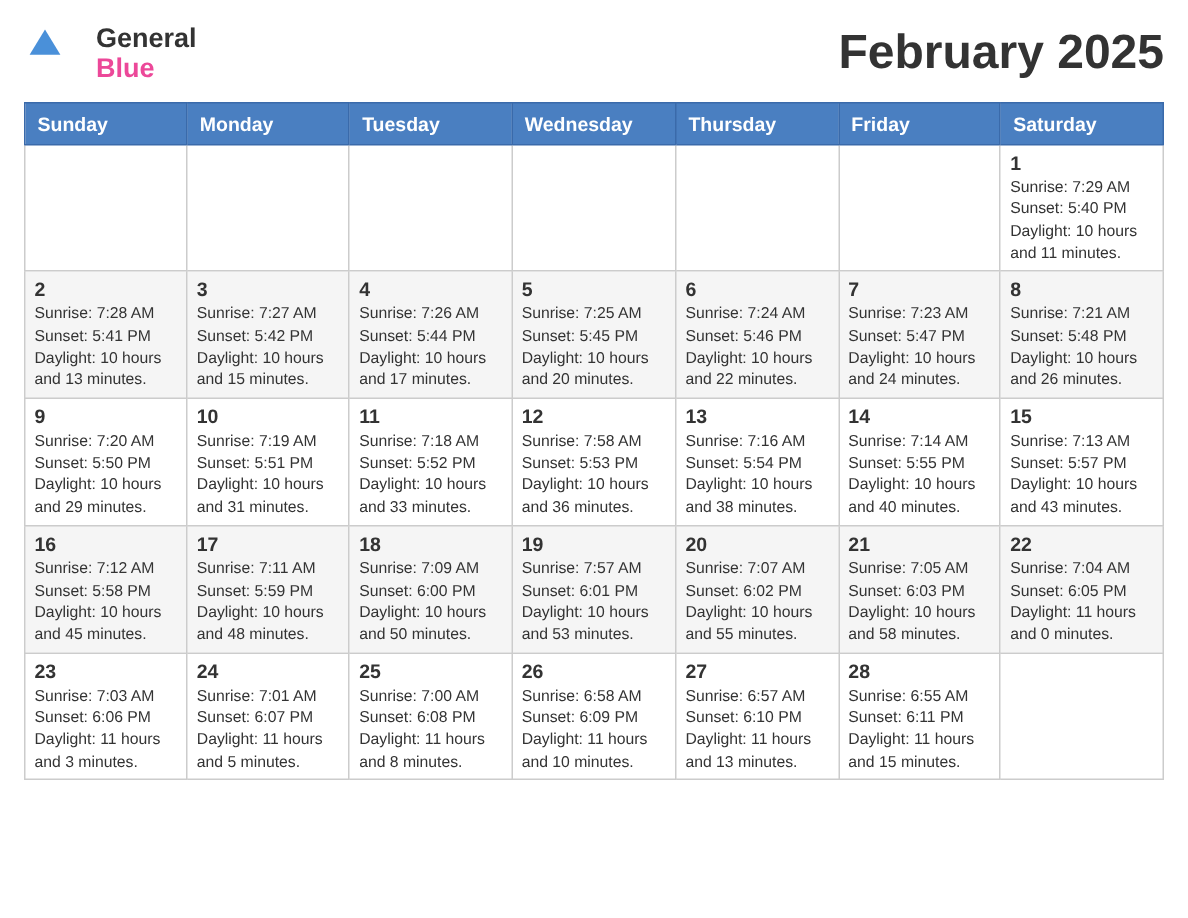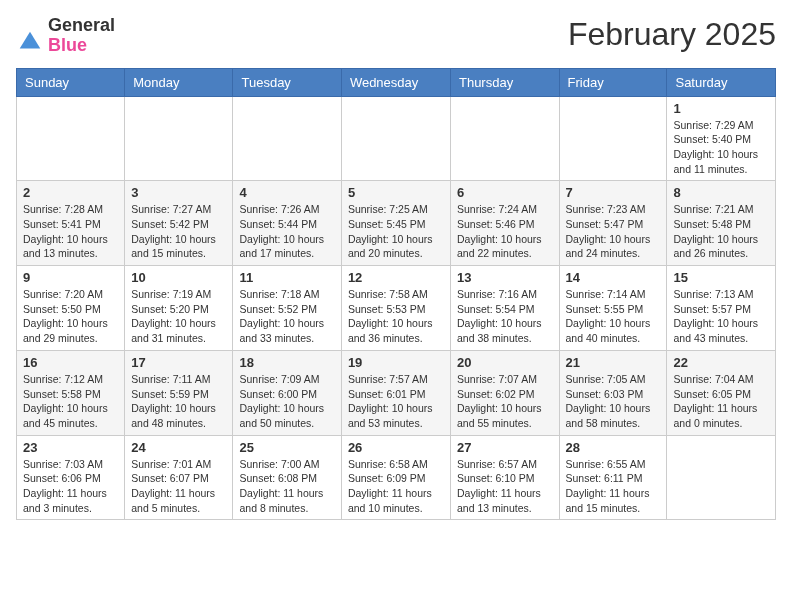--- a/index.html
+++ b/index.html
@@ -18,8 +18,8 @@
     }
     .logo {
       display: flex;
-      align-items: flex-end;
-      gap: 4px;
+      align-items: flex-start;
+      gap: 20px;
     }
     .logo-text {
       display: flex;

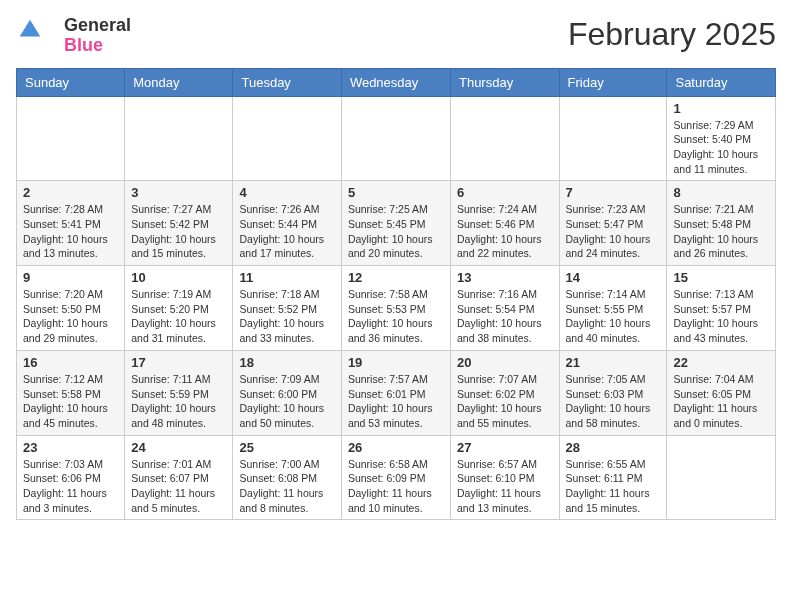--- a/index.html
+++ b/index.html
@@ -45,7 +45,7 @@
     }
     .month-title {
       font-size: 32px;
-      font-weight: normal;
+      font-weight: bold;
       color: #333;
     }
     .location-title {

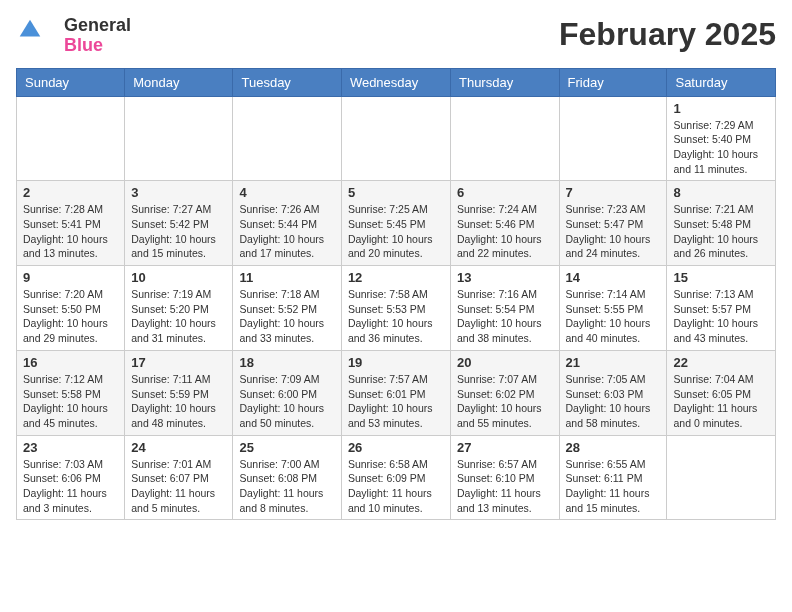--- a/index.html
+++ b/index.html
@@ -61,7 +61,7 @@
       background: #4a7fc1;
       color: #fff;
       font-size: 13px;
-      font-weight: normal;
+      font-weight: bold;
       padding: 6px 8px;
       text-align: left;
       border: 1px solid #3a6aaa;

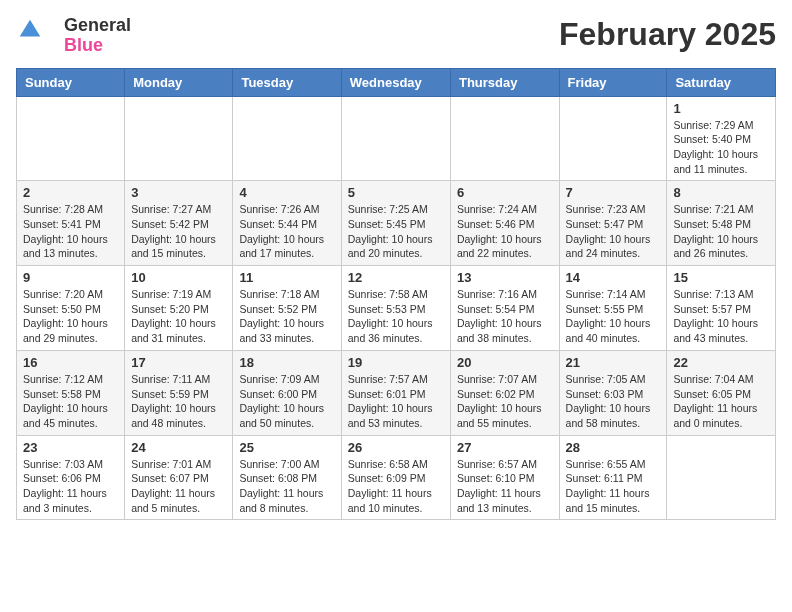--- a/index.html
+++ b/index.html
@@ -205,7 +205,7 @@
         <td>
           <span class="day-number">10</span>
           <div class="day-info">Sunrise: 7:19 AM
-Sunset: 5:20 PM
+Sunset: 5:51 PM
 Daylight: 10 hours
 and 31 minutes.</div>
         </td>

